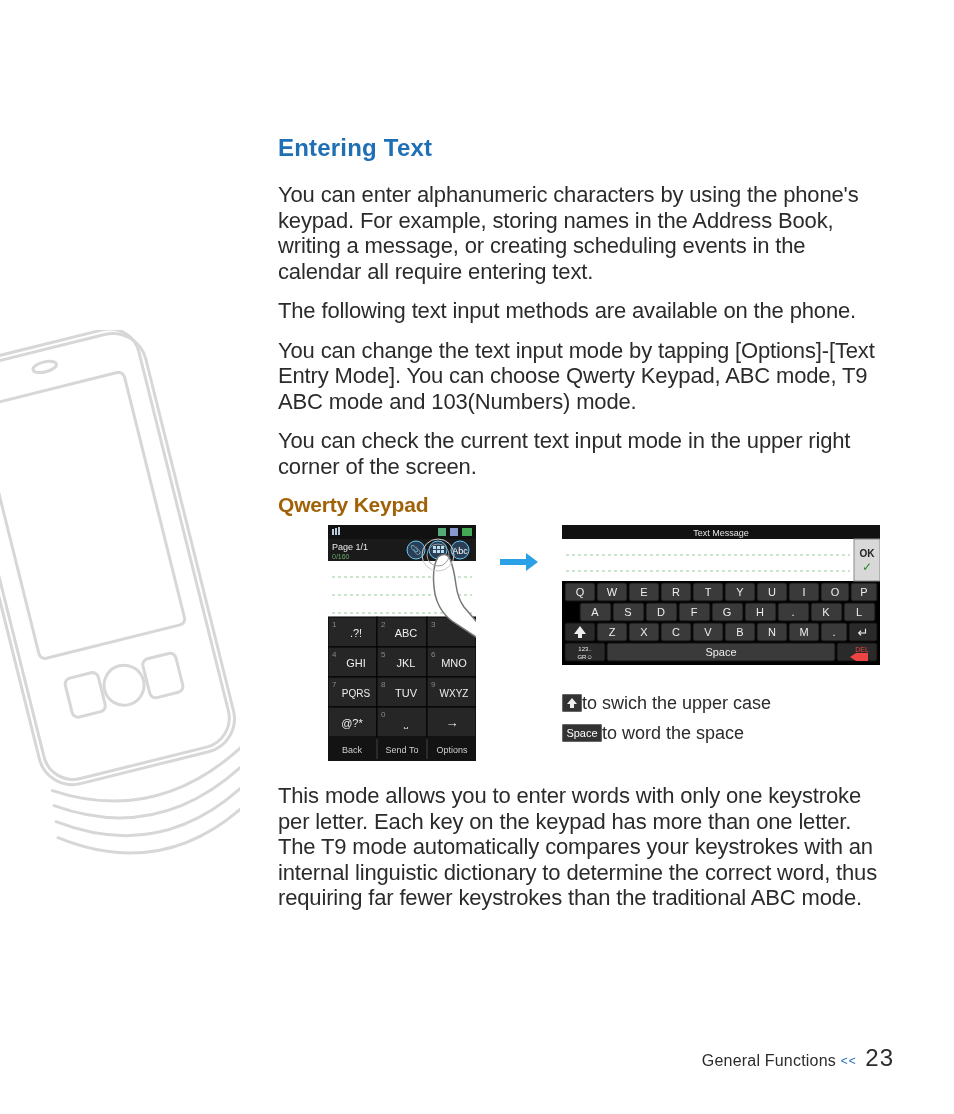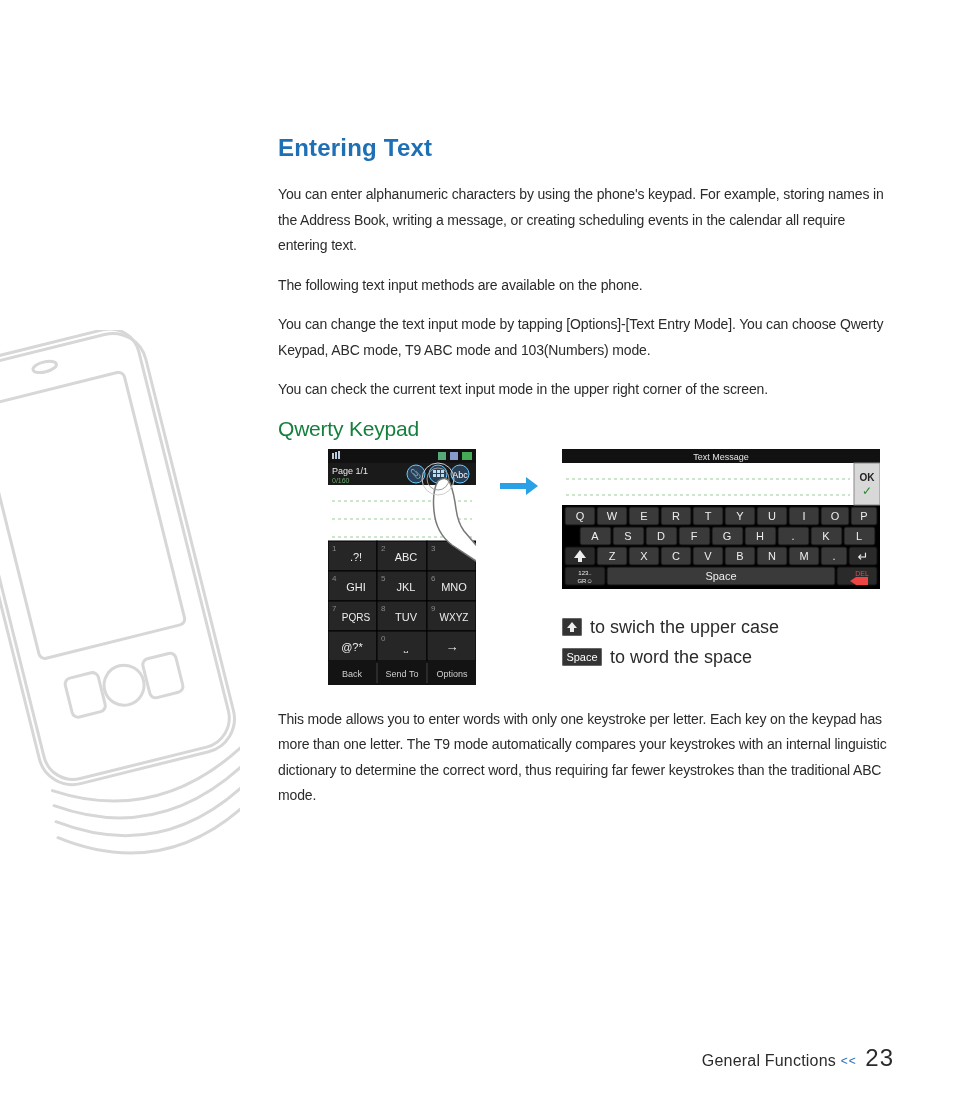--- a/index.html
+++ b/index.html
@@ -40,7 +40,7 @@
     letter-spacing: .2px;
   }
   p.body {
-    font-size: 14px;
+    font-size: 22px;
     line-height: 25.5px;
     color: #2b2b2b;
     margin-bottom: 14px;

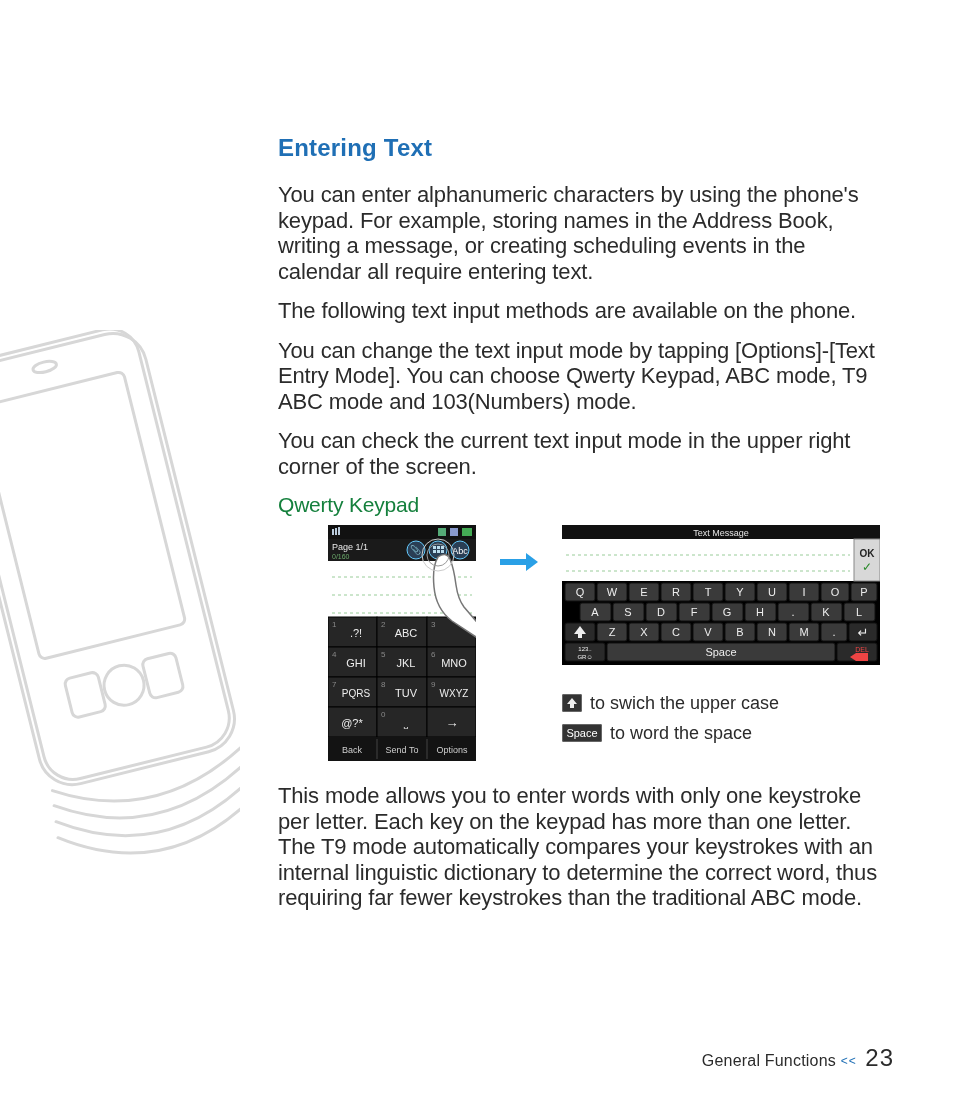--- a/index.html
+++ b/index.html
@@ -49,8 +49,8 @@
   }
   h2.sub {
     font-size: 21px;
-    font-weight: 400;
-    color: #15803d;
+    font-weight: 700;
+    color: #a16207;
     margin-top: 8px;
     margin-bottom: 8px;
     letter-spacing: -0.2px;

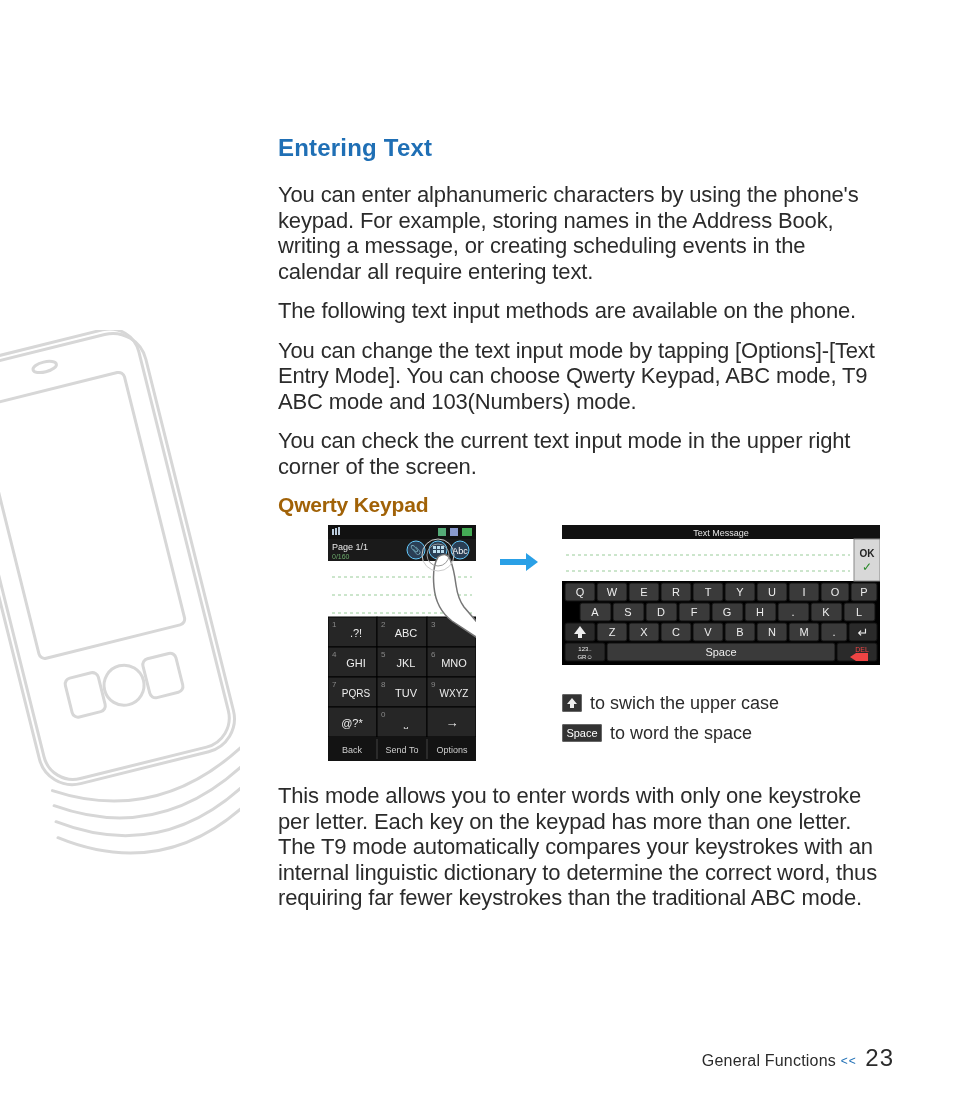--- a/index.html
+++ b/index.html
@@ -77,7 +77,6 @@
   .legend-row {
     display: flex;
     align-items: center;
-    gap: 8px;
     margin-bottom: 2px;
   }
   .key-chip {

